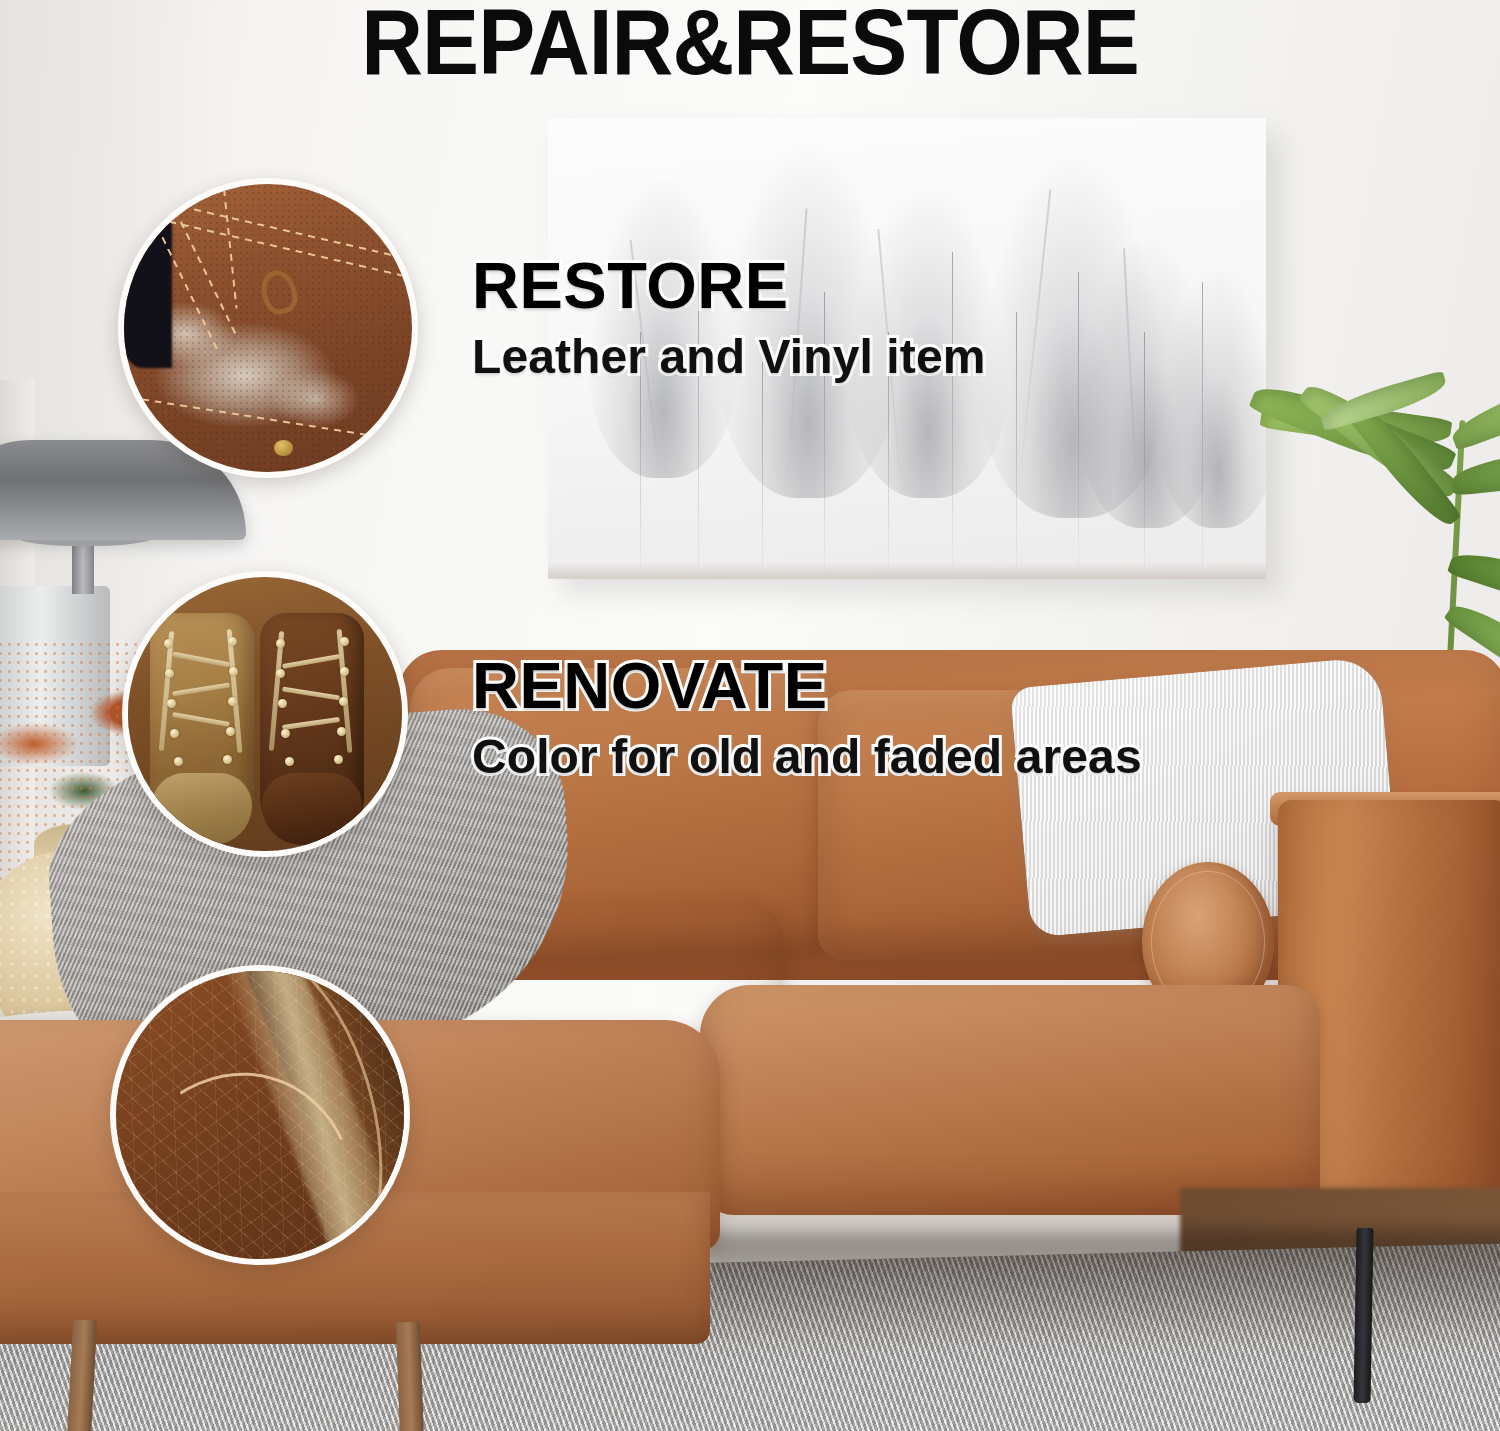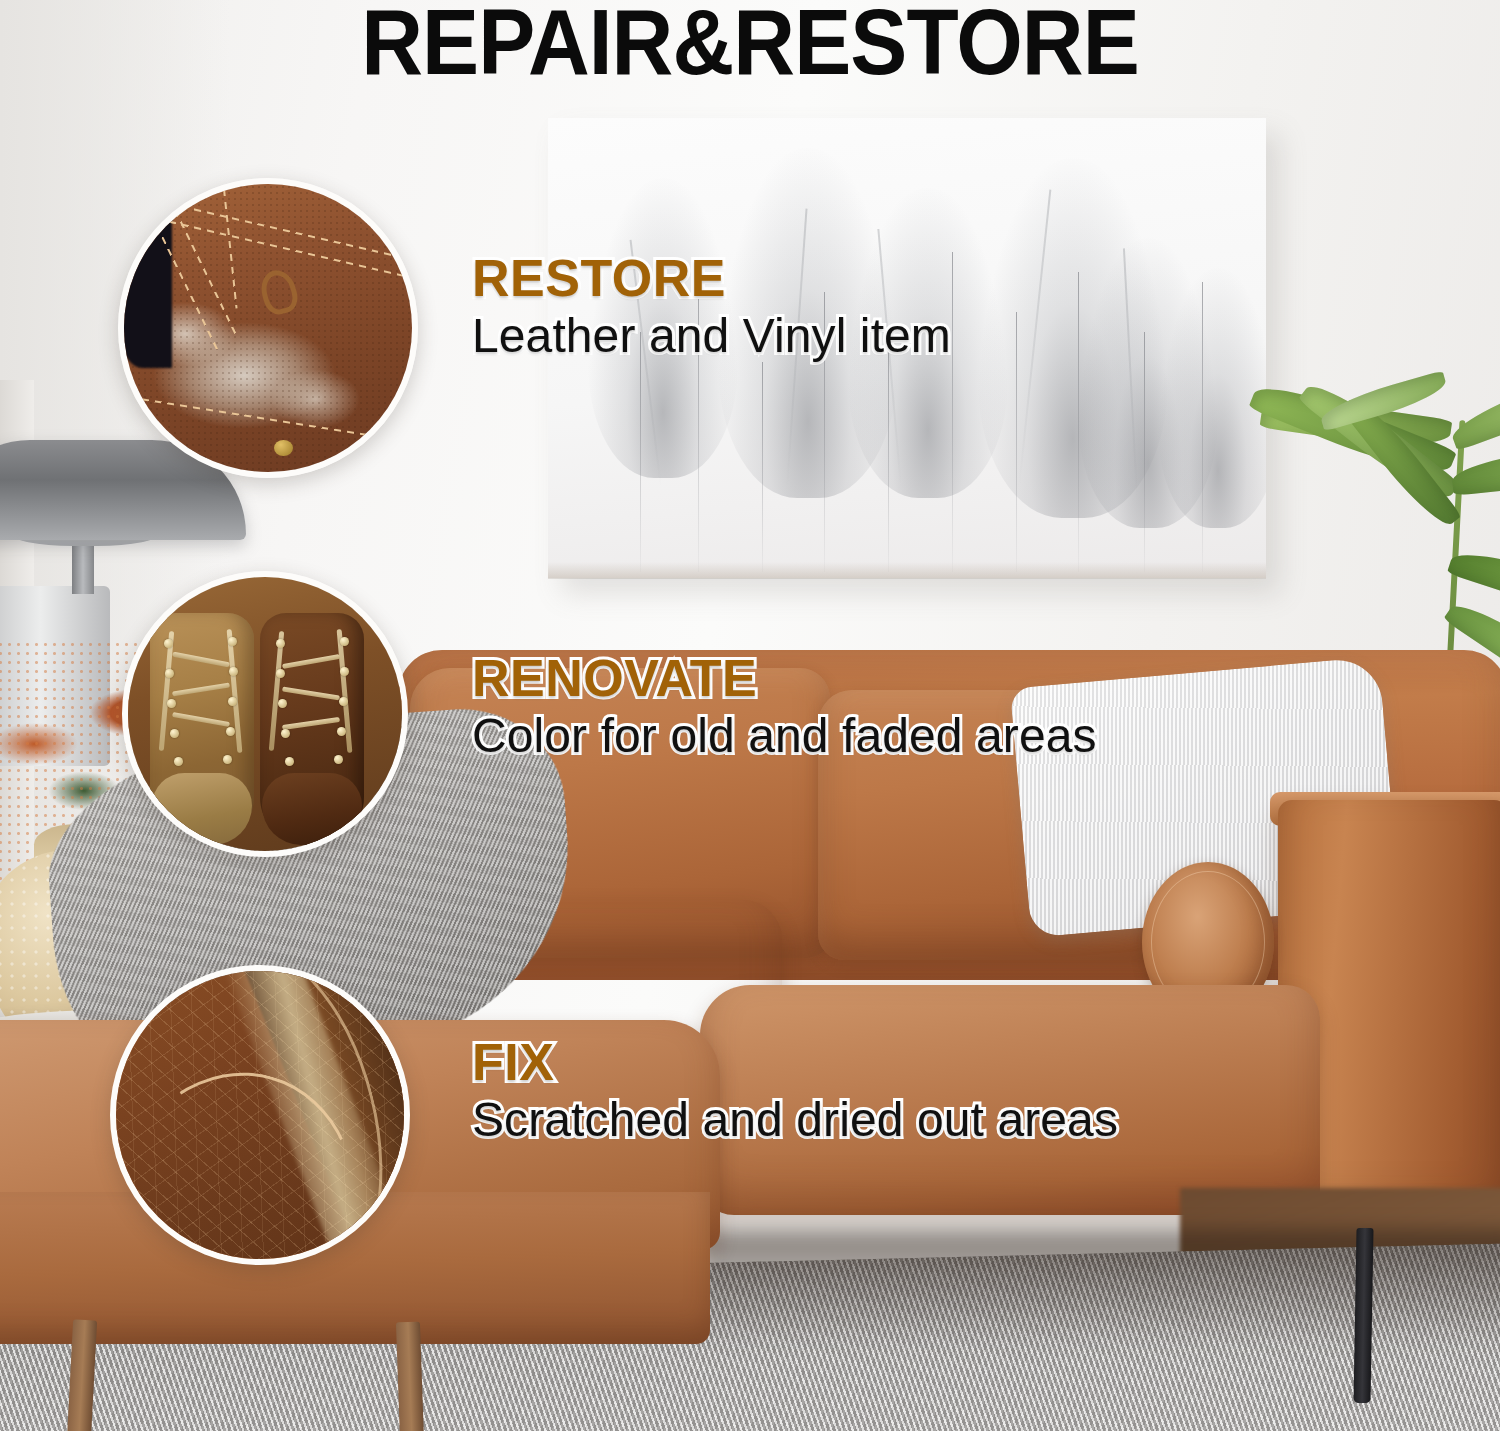--- a/index.html
+++ b/index.html
@@ -377,8 +377,8 @@
   
   .block{ position:absolute; }
   .kicker{
-    font-size:52px; font-weight:700; letter-spacing:.5px;
-    color:#a16207;
+    font-size:65px; font-weight:700; letter-spacing:.5px;
+    color:#000000;
     -webkit-text-stroke:6px #ffffff;
     paint-order:stroke fill;
     text-shadow:0 2px 3px rgba(0,0,0,.22);

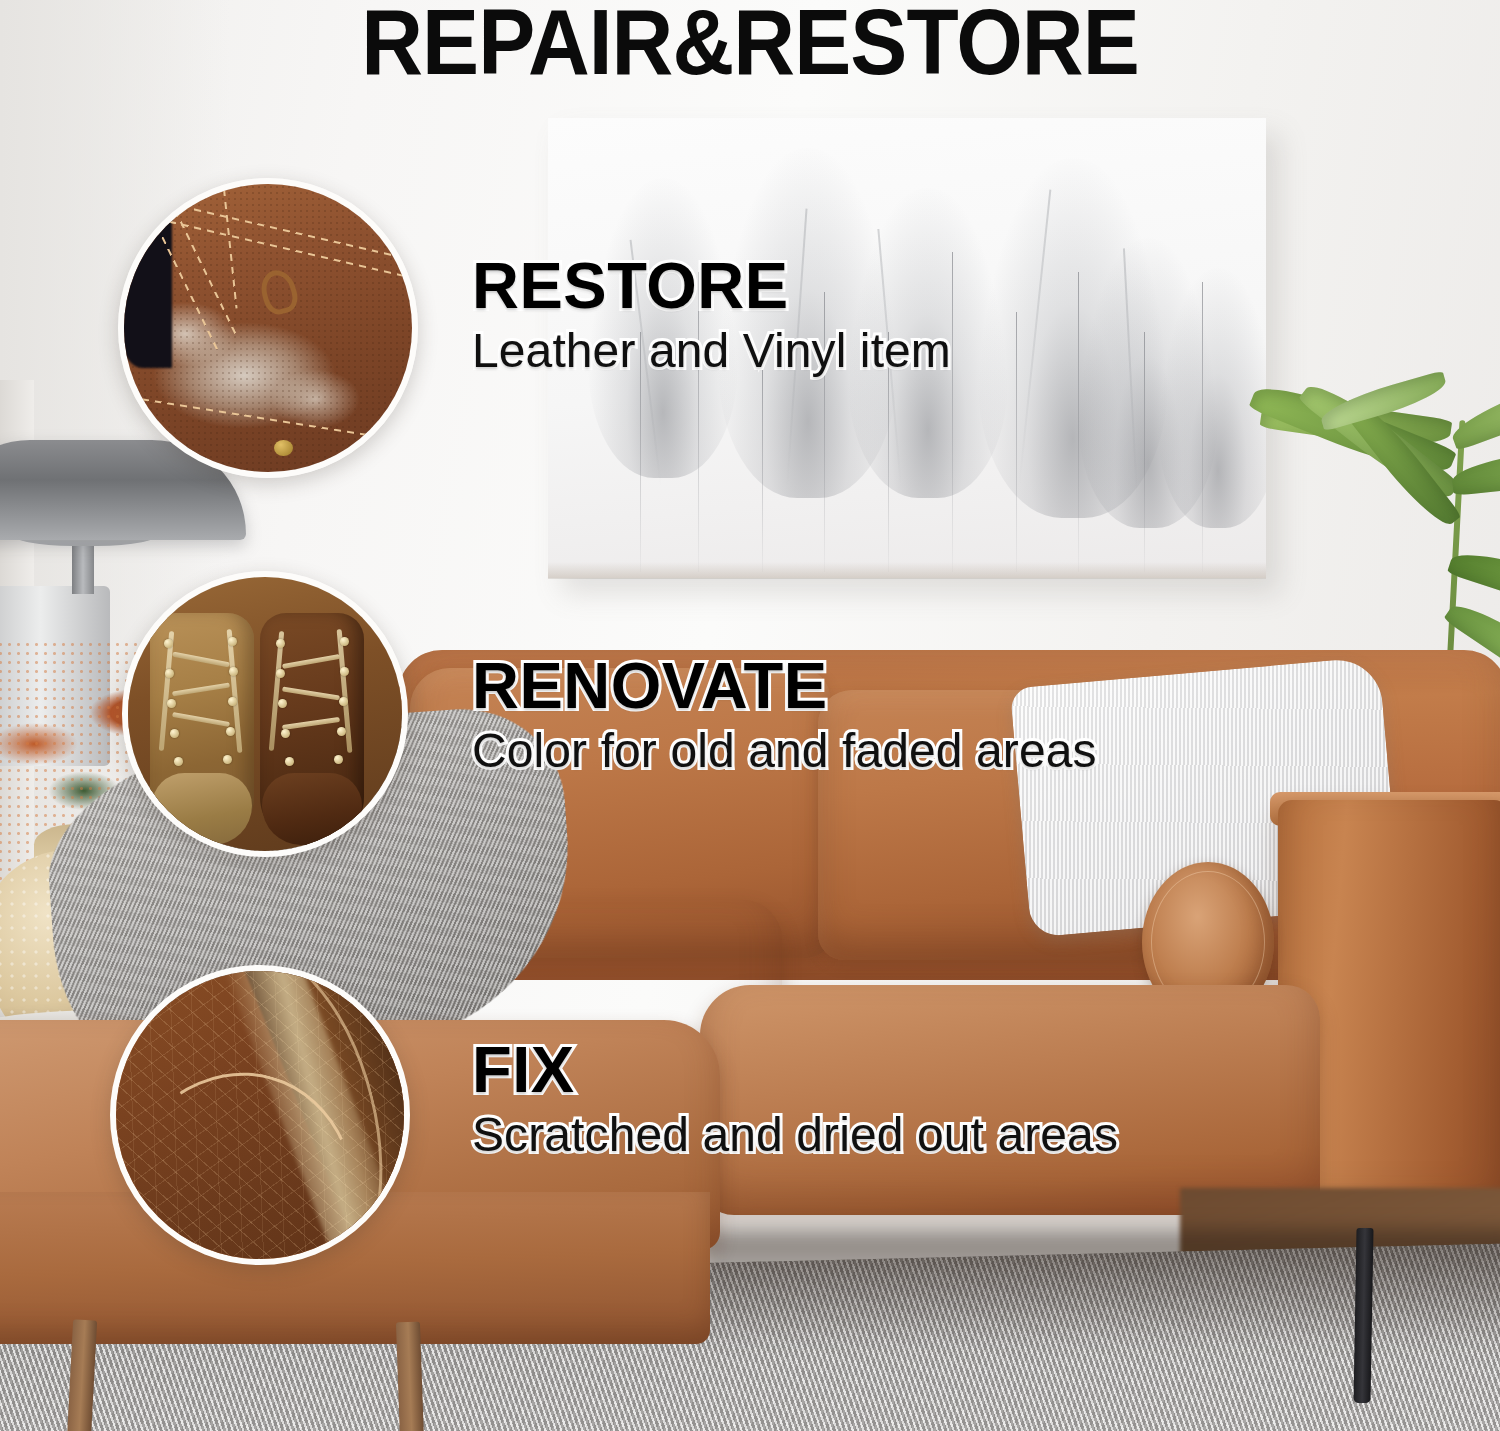--- a/index.html
+++ b/index.html
@@ -386,13 +386,14 @@
     font-family:"Liberation Sans","DejaVu Sans",sans-serif;
   }
   .subline{
-    font-size:48px; font-weight:400; letter-spacing:.1px;
+    font-size:48px; font-weight:700; letter-spacing:.1px;
     color:#101010;
     -webkit-text-stroke:6px #ffffff;
     paint-order:stroke fill;
     text-shadow:0 2px 3px rgba(0,0,0,.20);
     white-space:nowrap;
     font-family:"Liberation Sans","DejaVu Sans",sans-serif;
+    margin-top:6px;
   }
 
   #block-restore{  left:472px; top:248px;  }

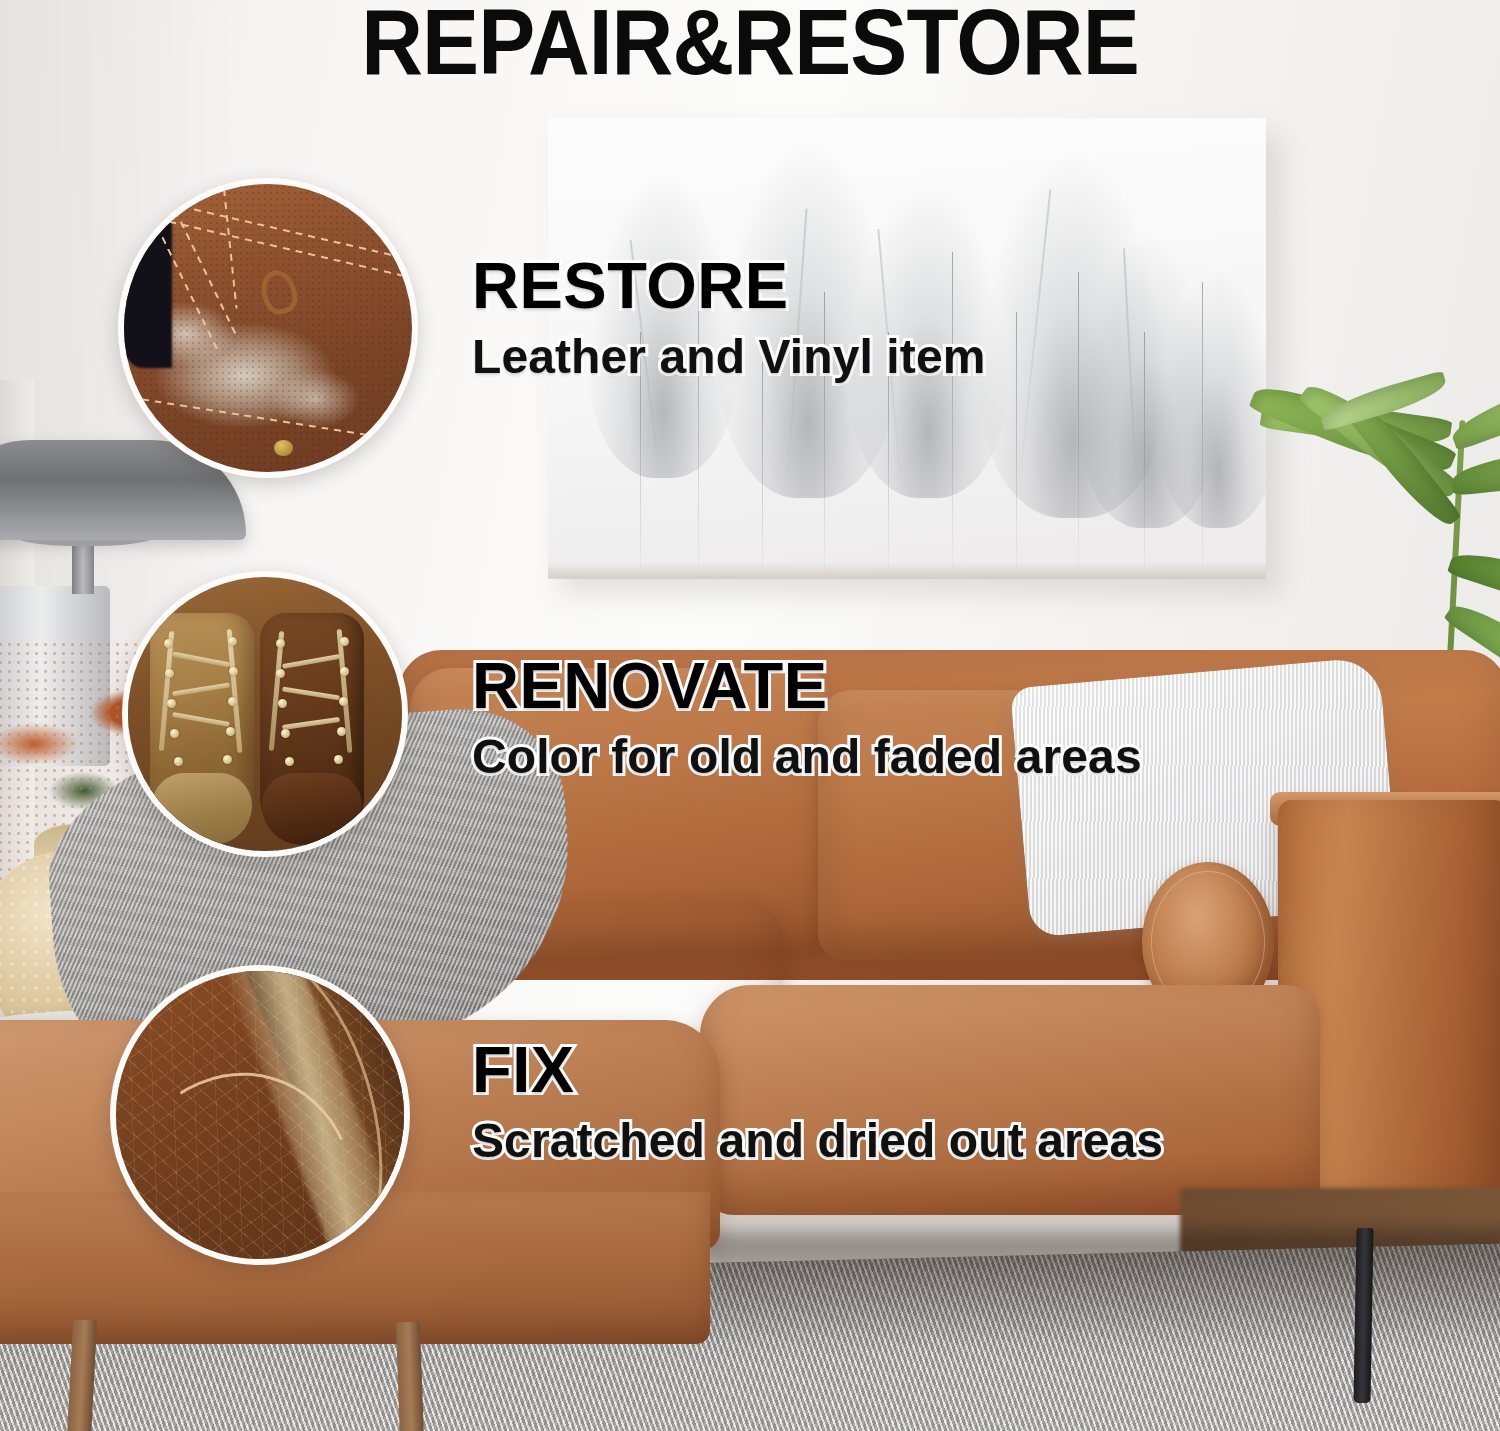--- a/index.html
+++ b/index.html
@@ -571,10 +571,6 @@
     <div class="subline">Color for old and faded areas</div>
   </div>
 
-  <div class="block" id="block-fix">
-    <div class="kicker">FIX</div>
-    <div class="subline">Scratched and dried out areas</div>
-  </div>
 
 </div>
 

